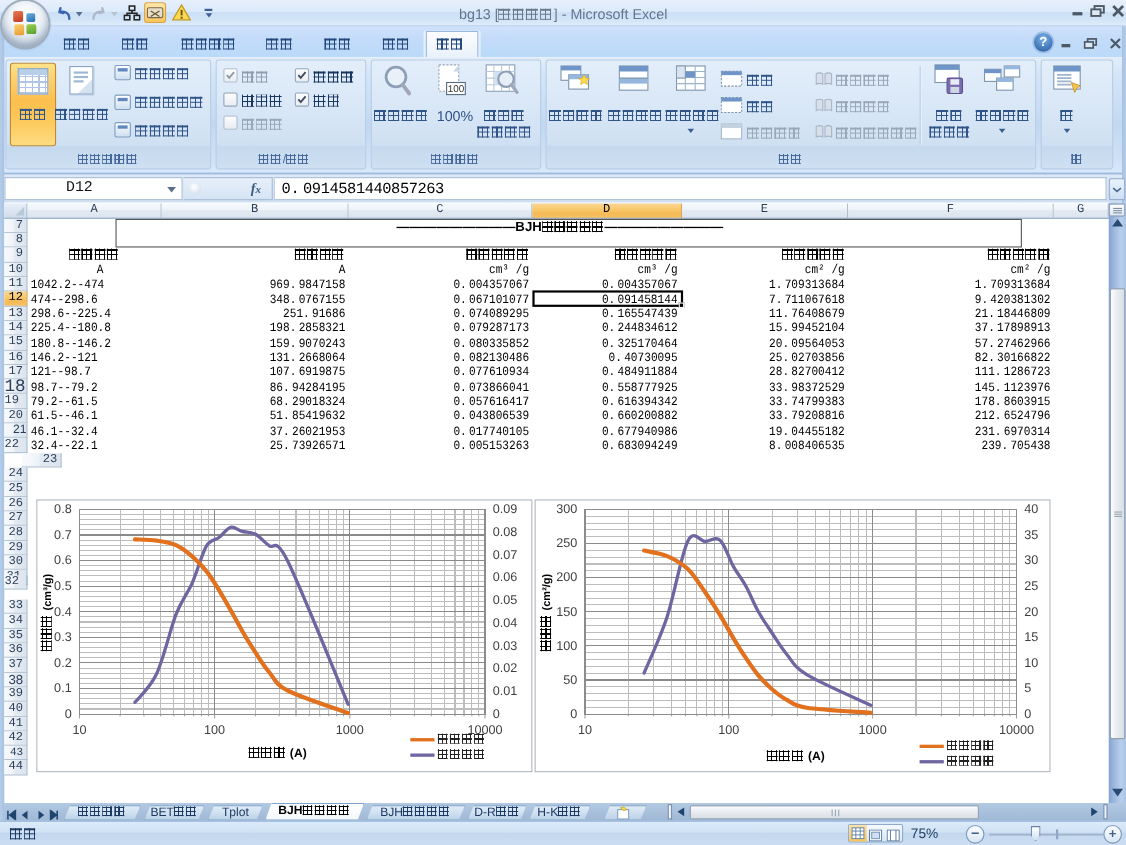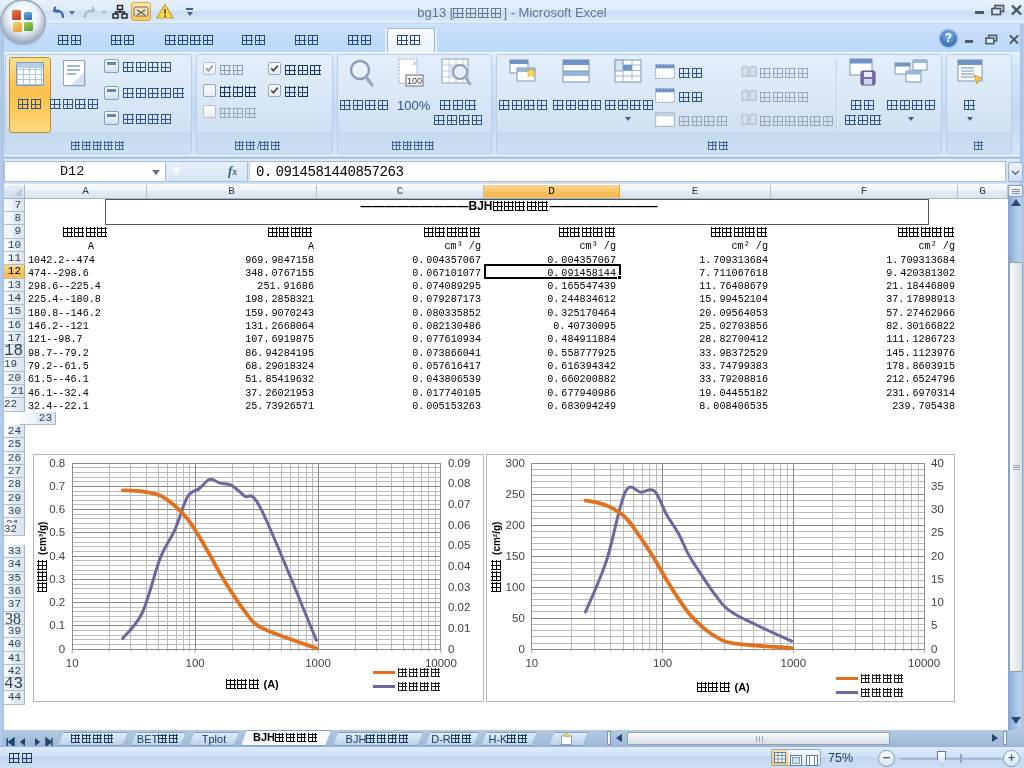--- a/index.html
+++ b/index.html
@@ -288,7 +288,7 @@
 <div style="position:absolute;left:4px;top:345.1px;width:21px;height:13.32px;background:linear-gradient(90deg,#f7fafc 0%,#eef3f8 45%,#e3eaf2 46%,#dce4ee 100%);border-right:1px solid #9eb6ce;border-bottom:1px solid #aebfd0;color:#2c3f58;font-family:'Liberation Mono',monospace;font-size:16px;text-align:right;padding-right:3px;line-height:13.32px">18</div>
 <div style="position:absolute;left:4px;top:358.4px;width:21px;height:13.32px;background:linear-gradient(90deg,#f7fafc 0%,#eef3f8 45%,#e3eaf2 46%,#dce4ee 100%);border-right:1px solid #9eb6ce;border-bottom:1px solid #aebfd0;color:#2c3f58;font-family:'Liberation Mono',monospace;font-size:11px;text-align:right;padding-right:15px;line-height:13.32px">19</div>
 <div style="position:absolute;left:4px;top:371.8px;width:21px;height:13.32px;background:linear-gradient(90deg,#f7fafc 0%,#eef3f8 45%,#e3eaf2 46%,#dce4ee 100%);border-right:1px solid #9eb6ce;border-bottom:1px solid #aebfd0;color:#2c3f58;font-family:'Liberation Mono',monospace;font-size:11px;text-align:right;padding-right:3px;line-height:13.32px">20</div>
-<div style="position:absolute;left:4px;top:385.1px;width:21px;height:13.32px;background:linear-gradient(90deg,#f7fafc 0%,#eef3f8 45%,#e3eaf2 46%,#dce4ee 100%);border-right:1px solid #9eb6ce;border-bottom:1px solid #aebfd0;color:#2c3f58;font-family:Liberation Mono, monospace;font-size:11px;text-align:right;padding-right:0;line-height:13.32px">21</div>
+<div style="position:absolute;left:4px;top:385.1px;width:21px;height:13.32px;background:linear-gradient(90deg,#f7fafc 0%,#eef3f8 45%,#e3eaf2 46%,#dce4ee 100%);border-right:1px solid #9eb6ce;border-bottom:1px solid #aebfd0;color:#2c3f58;font-family:Liberation Sans, sans-serif;font-size:11px;text-align:right;padding-right:0;line-height:13.32px">21</div>
 <div style="position:absolute;left:4px;top:398.4px;width:21px;height:13.32px;background:linear-gradient(90deg,#f7fafc 0%,#eef3f8 45%,#e3eaf2 46%,#dce4ee 100%);border-right:1px solid #9eb6ce;border-bottom:1px solid #aebfd0;color:#2c3f58;font-family:'Liberation Mono',monospace;font-size:11px;text-align:right;padding-right:16px;line-height:13.32px">22</div>
 <div style="position:absolute;left:20px;top:411.7px;width:36px;height:13.32px;background:linear-gradient(90deg,#f7fafc 0%,#eef3f8 45%,#e3eaf2 46%,#dce4ee 100%);border-right:1px solid #9eb6ce;border-bottom:1px solid #aebfd0;color:#2c3f58;font-family:'Liberation Mono',monospace;font-size:11px;text-align:right;padding-right:3px;line-height:13.32px">23</div>
 <div style="position:absolute;left:4px;top:425.0px;width:21px;height:13.32px;background:linear-gradient(90deg,#f7fafc 0%,#eef3f8 45%,#e3eaf2 46%,#dce4ee 100%);border-right:1px solid #9eb6ce;border-bottom:1px solid #aebfd0;color:#2c3f58;font-family:'Liberation Mono',monospace;font-size:11px;text-align:right;padding-right:3px;line-height:13.32px">24</div>

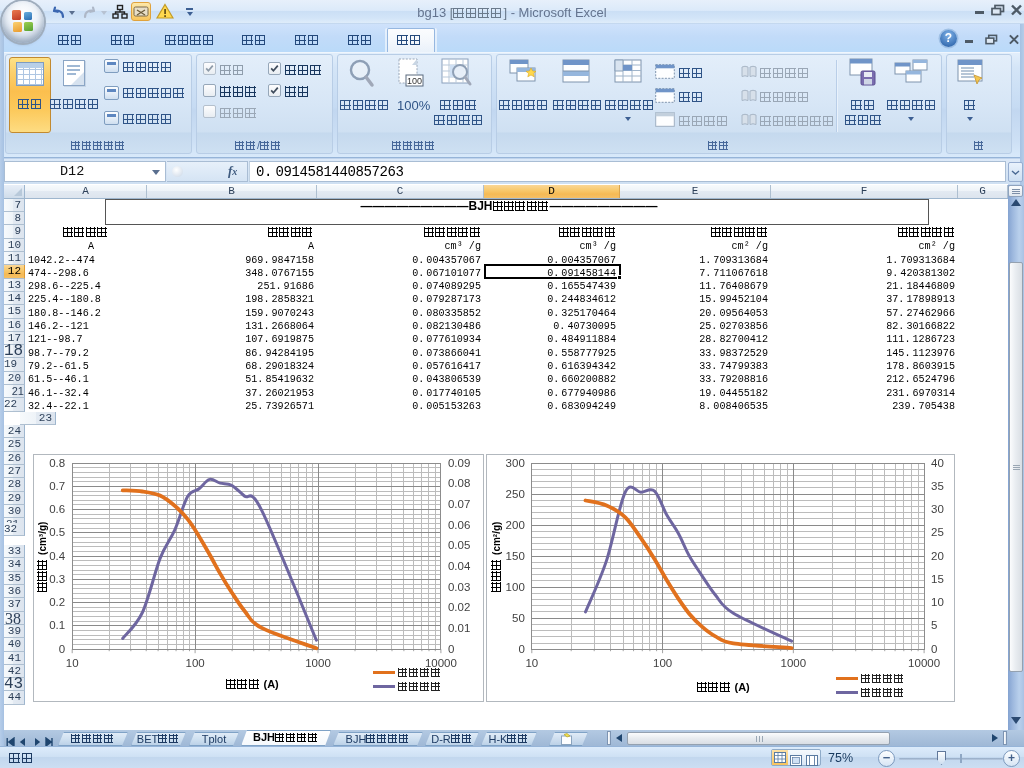--- a/index.html
+++ b/index.html
@@ -305,7 +305,7 @@
 <div style="position:absolute;left:4px;top:571.6px;width:21px;height:13.32px;background:linear-gradient(90deg,#f7fafc 0%,#eef3f8 45%,#e3eaf2 46%,#dce4ee 100%);border-right:1px solid #9eb6ce;border-bottom:1px solid #aebfd0;color:#2c3f58;font-family:'Liberation Mono',monospace;font-size:11px;text-align:right;padding-right:3px;line-height:13.32px">35</div>
 <div style="position:absolute;left:4px;top:584.9px;width:21px;height:13.32px;background:linear-gradient(90deg,#f7fafc 0%,#eef3f8 45%,#e3eaf2 46%,#dce4ee 100%);border-right:1px solid #9eb6ce;border-bottom:1px solid #aebfd0;color:#2c3f58;font-family:'Liberation Mono',monospace;font-size:11px;text-align:right;padding-right:3px;line-height:13.32px">36</div>
 <div style="position:absolute;left:4px;top:598.2px;width:21px;height:13.32px;background:linear-gradient(90deg,#f7fafc 0%,#eef3f8 45%,#e3eaf2 46%,#dce4ee 100%);border-right:1px solid #9eb6ce;border-bottom:1px solid #aebfd0;color:#2c3f58;font-family:'Liberation Mono',monospace;font-size:11px;text-align:right;padding-right:3px;line-height:13.32px">37</div>
-<div style="position:absolute;left:4px;top:611.5px;width:21px;height:13.32px;background:linear-gradient(90deg,#f7fafc 0%,#eef3f8 45%,#e3eaf2 46%,#dce4ee 100%);border-right:1px solid #9eb6ce;border-bottom:1px solid #aebfd0;color:#2c3f58;font-family:Liberation Serif, serif;font-size:16px;text-align:right;padding-right:3px;line-height:13.32px">38</div>
+<div style="position:absolute;left:4px;top:611.5px;width:21px;height:13.32px;background:linear-gradient(90deg,#f7fafc 0%,#eef3f8 45%,#e3eaf2 46%,#dce4ee 100%);border-right:1px solid #9eb6ce;border-bottom:1px solid #aebfd0;color:#2c3f58;font-family:Liberation Sans, sans-serif;font-size:12px;text-align:right;padding-right:3px;line-height:13.32px">38</div>
 <div style="position:absolute;left:4px;top:624.8px;width:21px;height:13.32px;background:linear-gradient(90deg,#f7fafc 0%,#eef3f8 45%,#e3eaf2 46%,#dce4ee 100%);border-right:1px solid #9eb6ce;border-bottom:1px solid #aebfd0;color:#2c3f58;font-family:'Liberation Mono',monospace;font-size:11px;text-align:right;padding-right:3px;line-height:13.32px">39</div>
 <div style="position:absolute;left:4px;top:638.2px;width:21px;height:13.32px;background:linear-gradient(90deg,#f7fafc 0%,#eef3f8 45%,#e3eaf2 46%,#dce4ee 100%);border-right:1px solid #9eb6ce;border-bottom:1px solid #aebfd0;color:#2c3f58;font-family:'Liberation Mono',monospace;font-size:11px;text-align:right;padding-right:3px;line-height:13.32px">40</div>
 <div style="position:absolute;left:4px;top:651.5px;width:21px;height:13.32px;background:linear-gradient(90deg,#f7fafc 0%,#eef3f8 45%,#e3eaf2 46%,#dce4ee 100%);border-right:1px solid #9eb6ce;border-bottom:1px solid #aebfd0;color:#2c3f58;font-family:'Liberation Mono',monospace;font-size:11px;text-align:right;padding-right:3px;line-height:13.32px">41</div>

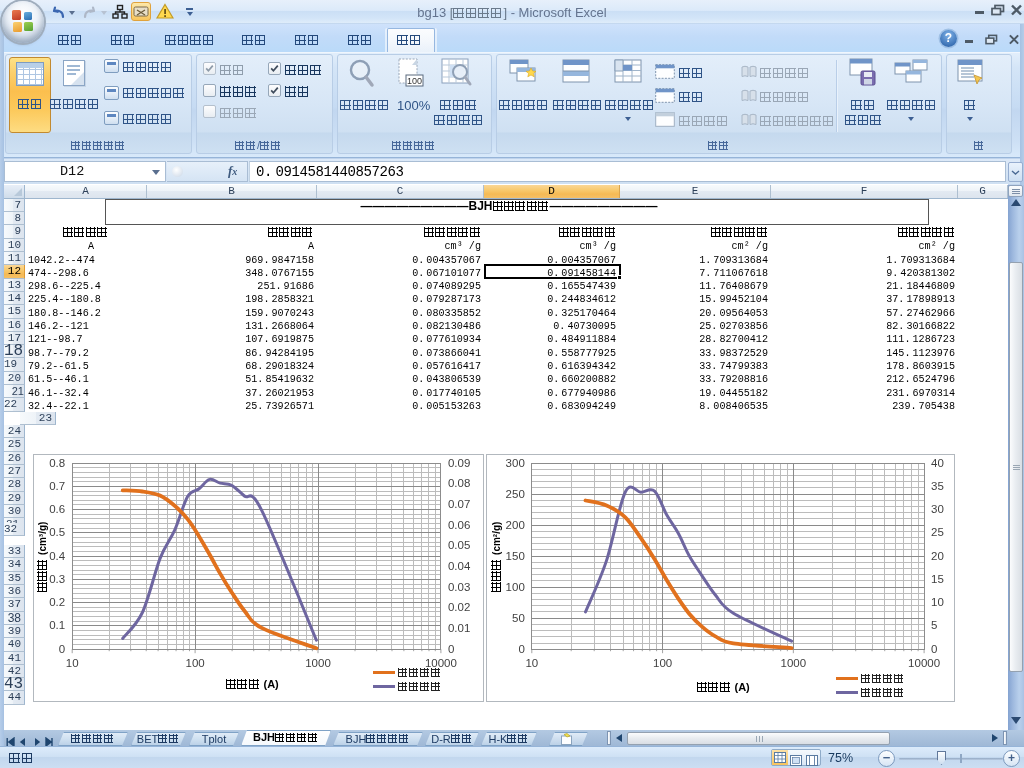--- a/index.html
+++ b/index.html
@@ -310,7 +310,7 @@
 <div style="position:absolute;left:4px;top:638.2px;width:21px;height:13.32px;background:linear-gradient(90deg,#f7fafc 0%,#eef3f8 45%,#e3eaf2 46%,#dce4ee 100%);border-right:1px solid #9eb6ce;border-bottom:1px solid #aebfd0;color:#2c3f58;font-family:'Liberation Mono',monospace;font-size:11px;text-align:right;padding-right:3px;line-height:13.32px">40</div>
 <div style="position:absolute;left:4px;top:651.5px;width:21px;height:13.32px;background:linear-gradient(90deg,#f7fafc 0%,#eef3f8 45%,#e3eaf2 46%,#dce4ee 100%);border-right:1px solid #9eb6ce;border-bottom:1px solid #aebfd0;color:#2c3f58;font-family:'Liberation Mono',monospace;font-size:11px;text-align:right;padding-right:3px;line-height:13.32px">41</div>
 <div style="position:absolute;left:4px;top:664.8px;width:21px;height:13.32px;background:linear-gradient(90deg,#f7fafc 0%,#eef3f8 45%,#e3eaf2 46%,#dce4ee 100%);border-right:1px solid #9eb6ce;border-bottom:1px solid #aebfd0;color:#2c3f58;font-family:'Liberation Mono',monospace;font-size:11px;text-align:right;padding-right:3px;line-height:13.32px">42</div>
-<div style="position:absolute;left:4px;top:678.1px;width:21px;height:13.32px;background:linear-gradient(90deg,#f7fafc 0%,#eef3f8 45%,#e3eaf2 46%,#dce4ee 100%);border-right:1px solid #9eb6ce;border-bottom:1px solid #aebfd0;color:#2c3f58;font-family:'Liberation Mono',monospace;font-size:16px;text-align:right;padding-right:3px;line-height:13.32px">43</div>
+<div style="position:absolute;left:4px;top:678.1px;width:21px;height:13.32px;background:linear-gradient(90deg,#f7fafc 0%,#eef3f8 45%,#e3eaf2 46%,#dce4ee 100%);border-right:1px solid #9eb6ce;border-bottom:1px solid #aebfd0;color:#2c3f58;font-family:'Liberation Mono',monospace;font-size:10px;text-align:right;padding-right:3px;line-height:13.32px">43</div>
 <div style="position:absolute;left:4px;top:691.4px;width:21px;height:13.32px;background:linear-gradient(90deg,#f7fafc 0%,#eef3f8 45%,#e3eaf2 46%,#dce4ee 100%);border-right:1px solid #9eb6ce;border-bottom:1px solid #aebfd0;color:#2c3f58;font-family:'Liberation Mono',monospace;font-size:11px;text-align:right;padding-right:3px;line-height:13.32px">44</div>
 <div style="position:absolute;left:105px;top:198.6px;width:824px;height:26.6px;border:1px solid #555"></div>
 <div style="position:absolute;left:105px;top:199.1px;width:824px;text-align:center;color:#000;font-size:12px;font-weight:700;padding-right:16px"><span style="font-family:'Liberation Sans'">—————————<t>BJH</t><i class="d"></i><i class="d"></i><i class="d"></i><i class="d"></i><i class="d"></i>—————————</span></div>

